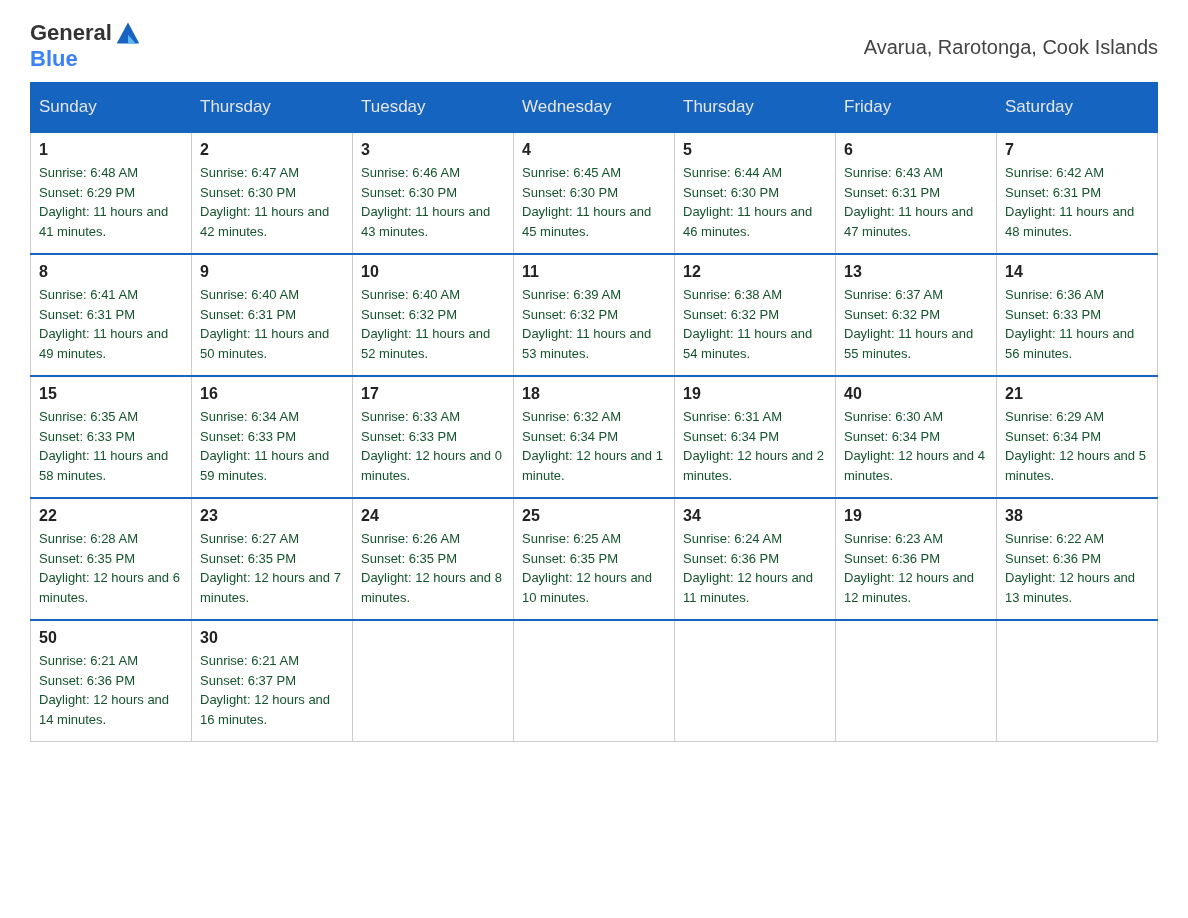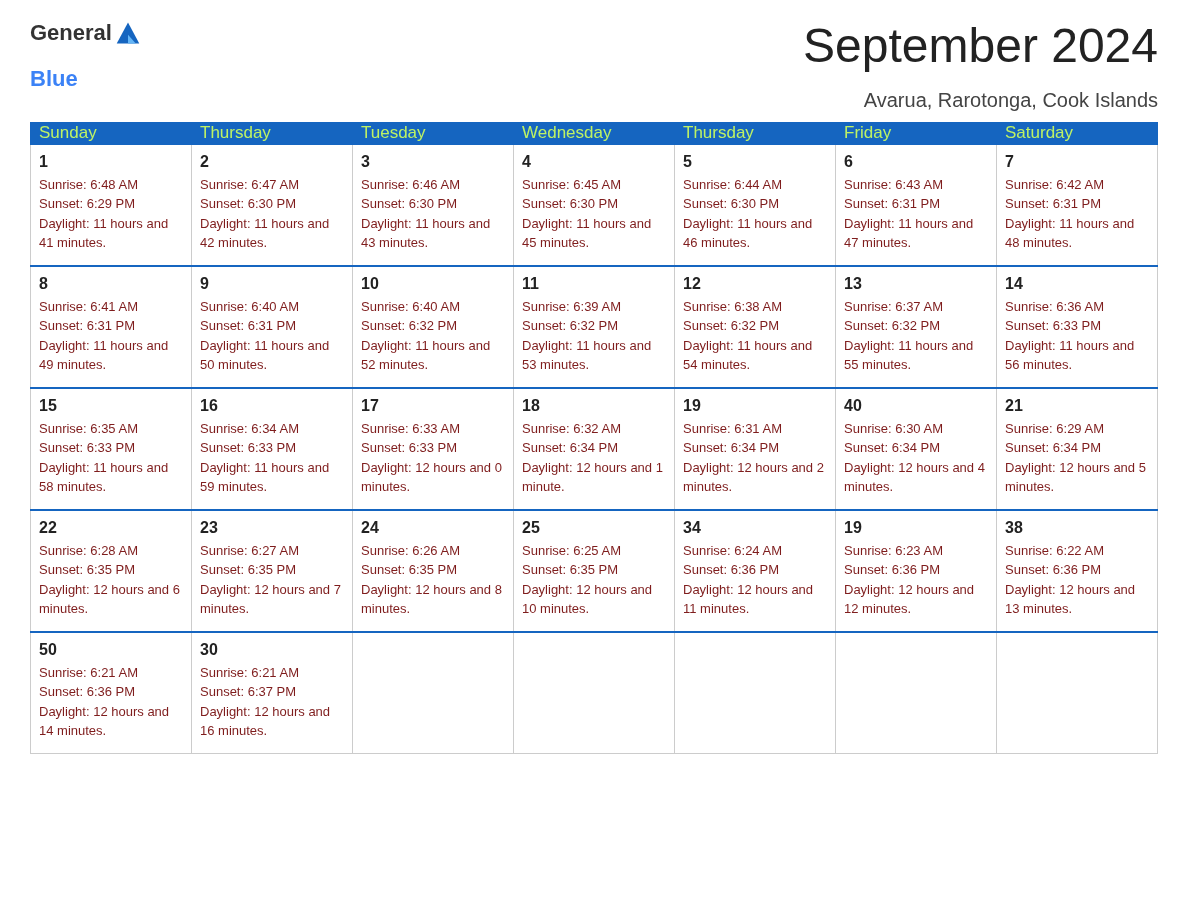--- a/index.html
+++ b/index.html
@@ -85,7 +85,7 @@
 <body>
 
 <div class="header-row">
-  <div class="logo" style="flex-direction: column; align-items: flex-start; gap: 20px;">
+  <div class="logo" style="flex-direction: column; align-items: flex-start;">
       <div style="display: flex; align-items: center;">
         <span style="font-size: 22px; font-weight: bold; color: rgb(51, 51, 51);">General</span>
         <svg viewBox="0 0 30 28" style="width: 26px; height: 26px; margin-left: 3px;">

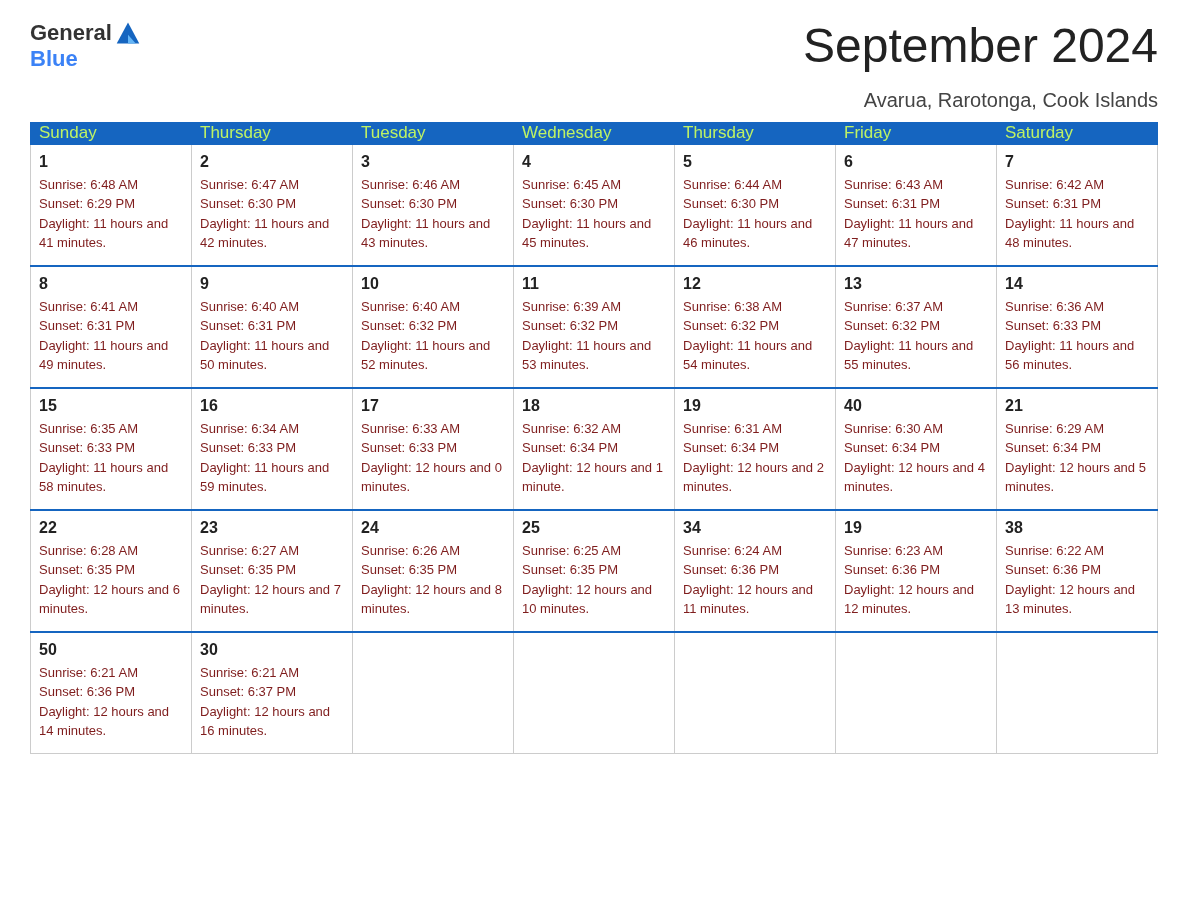--- a/index.html
+++ b/index.html
@@ -98,7 +98,6 @@
       </div>
     </div>
   <div class="title-block">
-    <div class="month-year">September 2024</div>
     <div class="location">Avarua, Rarotonga, Cook Islands</div>
   </div>
 </div>

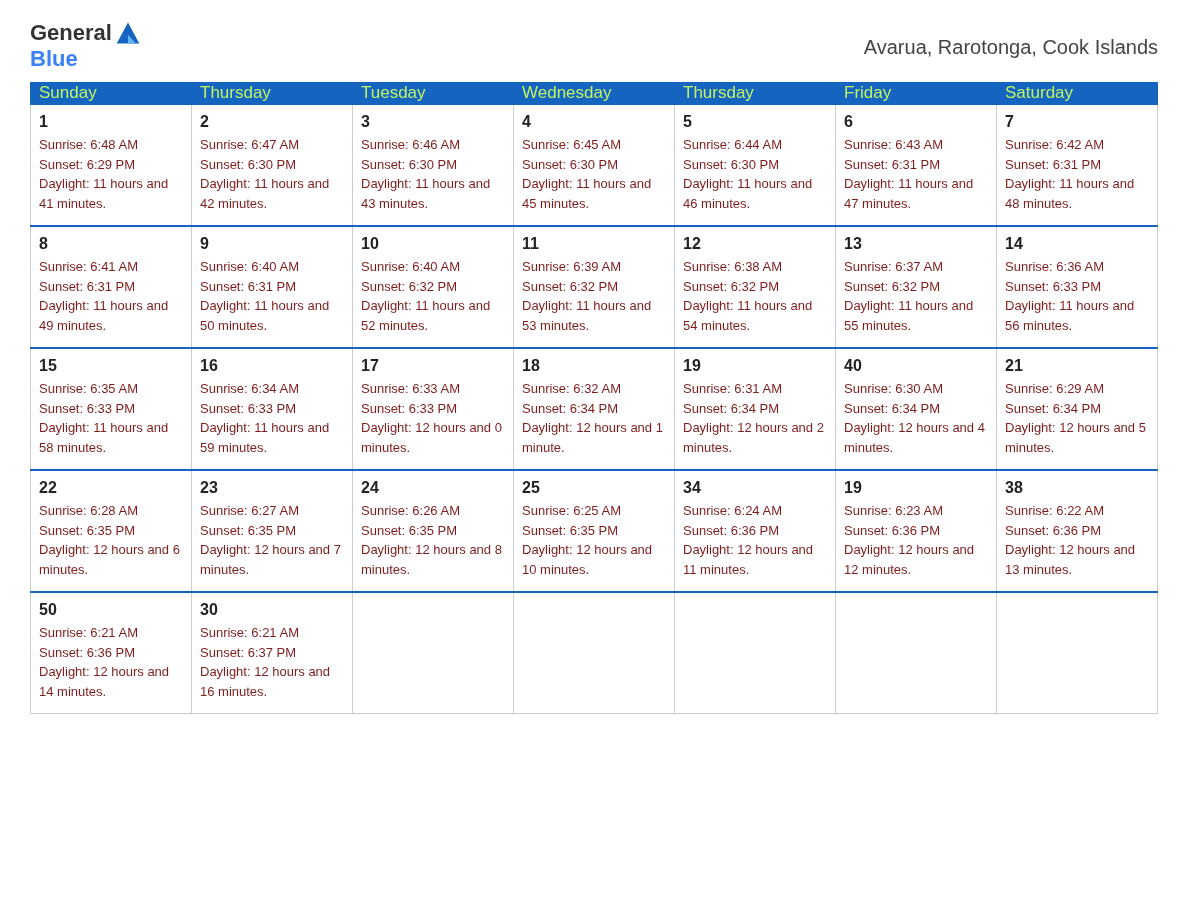--- a/index.html
+++ b/index.html
@@ -42,8 +42,8 @@
     }
     .calendar-table th {
       background-color: #1565c0;
-      color: #bef264;
-      padding: 0 8px;
+      color: #e5e5e5;
+      padding: 14px 8px;
       font-size: 17px;
       font-weight: normal;
       text-align: left;

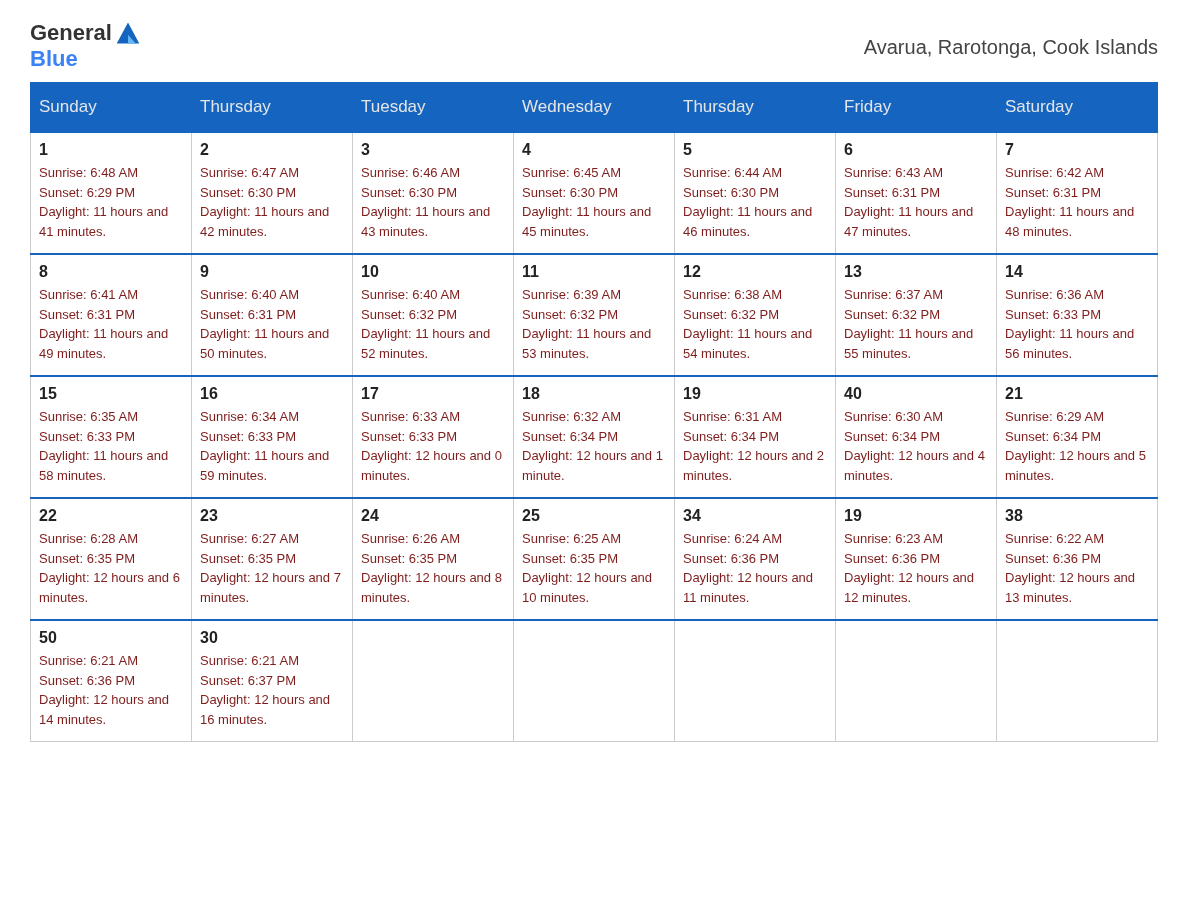--- a/index.html
+++ b/index.html
@@ -68,7 +68,7 @@
     .day-info {
       font-size: 13px;
       line-height: 1.5;
-      color: #7f1d1d;
+      color: #14532d;
     }
     .empty-cell {
       background: #fff;

